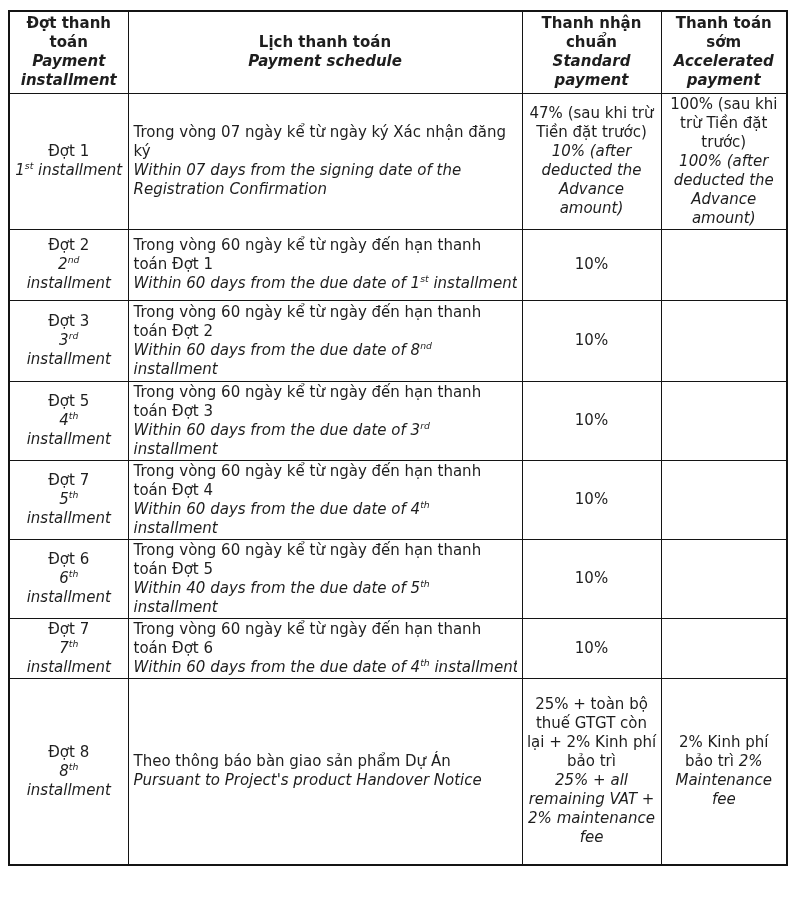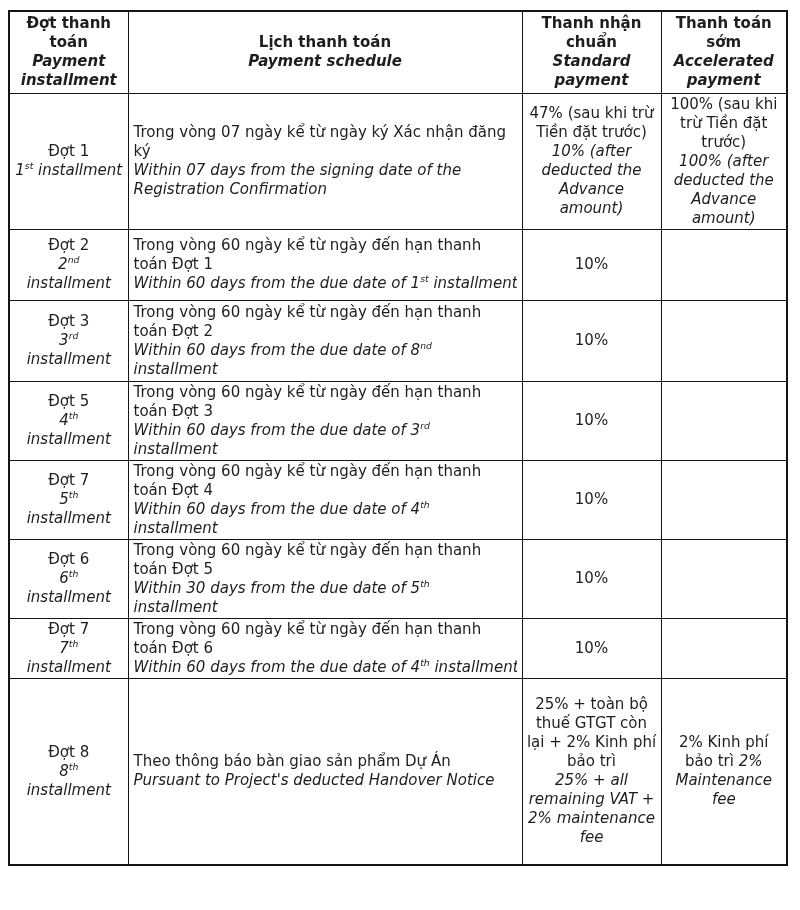--- a/index.html
+++ b/index.html
@@ -157,7 +157,7 @@
         </td>
         <td class="c-left">
           <div>Trong vòng 60 ngày kể từ ngày đến hạn thanh toán Đợt 5</div>
-          <div class="en"><span>Within 30 days from the due date of 5</span><sup>th</sup></div>
+          <div class="en"><span>Within 40 days from the due date of 5</span><sup>th</sup></div>
           <div class="en">installment</div>
         </td>
         <td class="c-center">

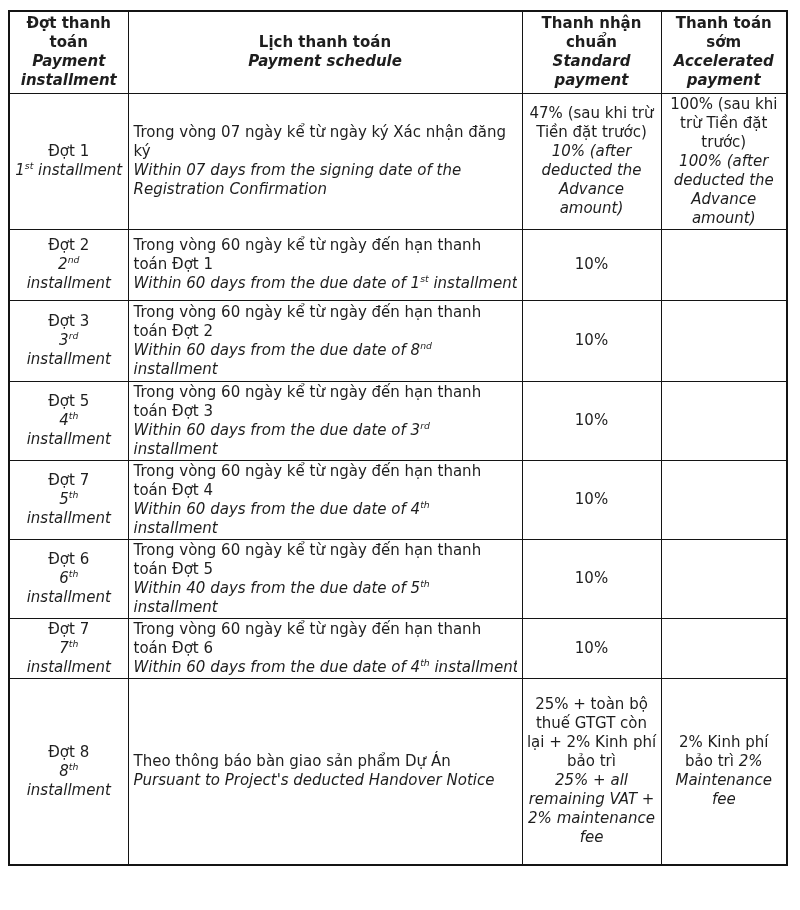--- a/index.html
+++ b/index.html
@@ -190,7 +190,7 @@
         </td>
         <td class="c-left">
           <div>Theo thông báo bàn giao sản phẩm Dự Án</div>
-          <div class="en">Pursuant to Project's deducted Handover Notice</div>
+          <div class="en">Pursuant to Project's product Handover Notice</div>
         </td>
         <td class="c-center">
           <div>25% + toàn bộ thuế GTGT còn lại + 2% Kinh phí bảo trì</div>

